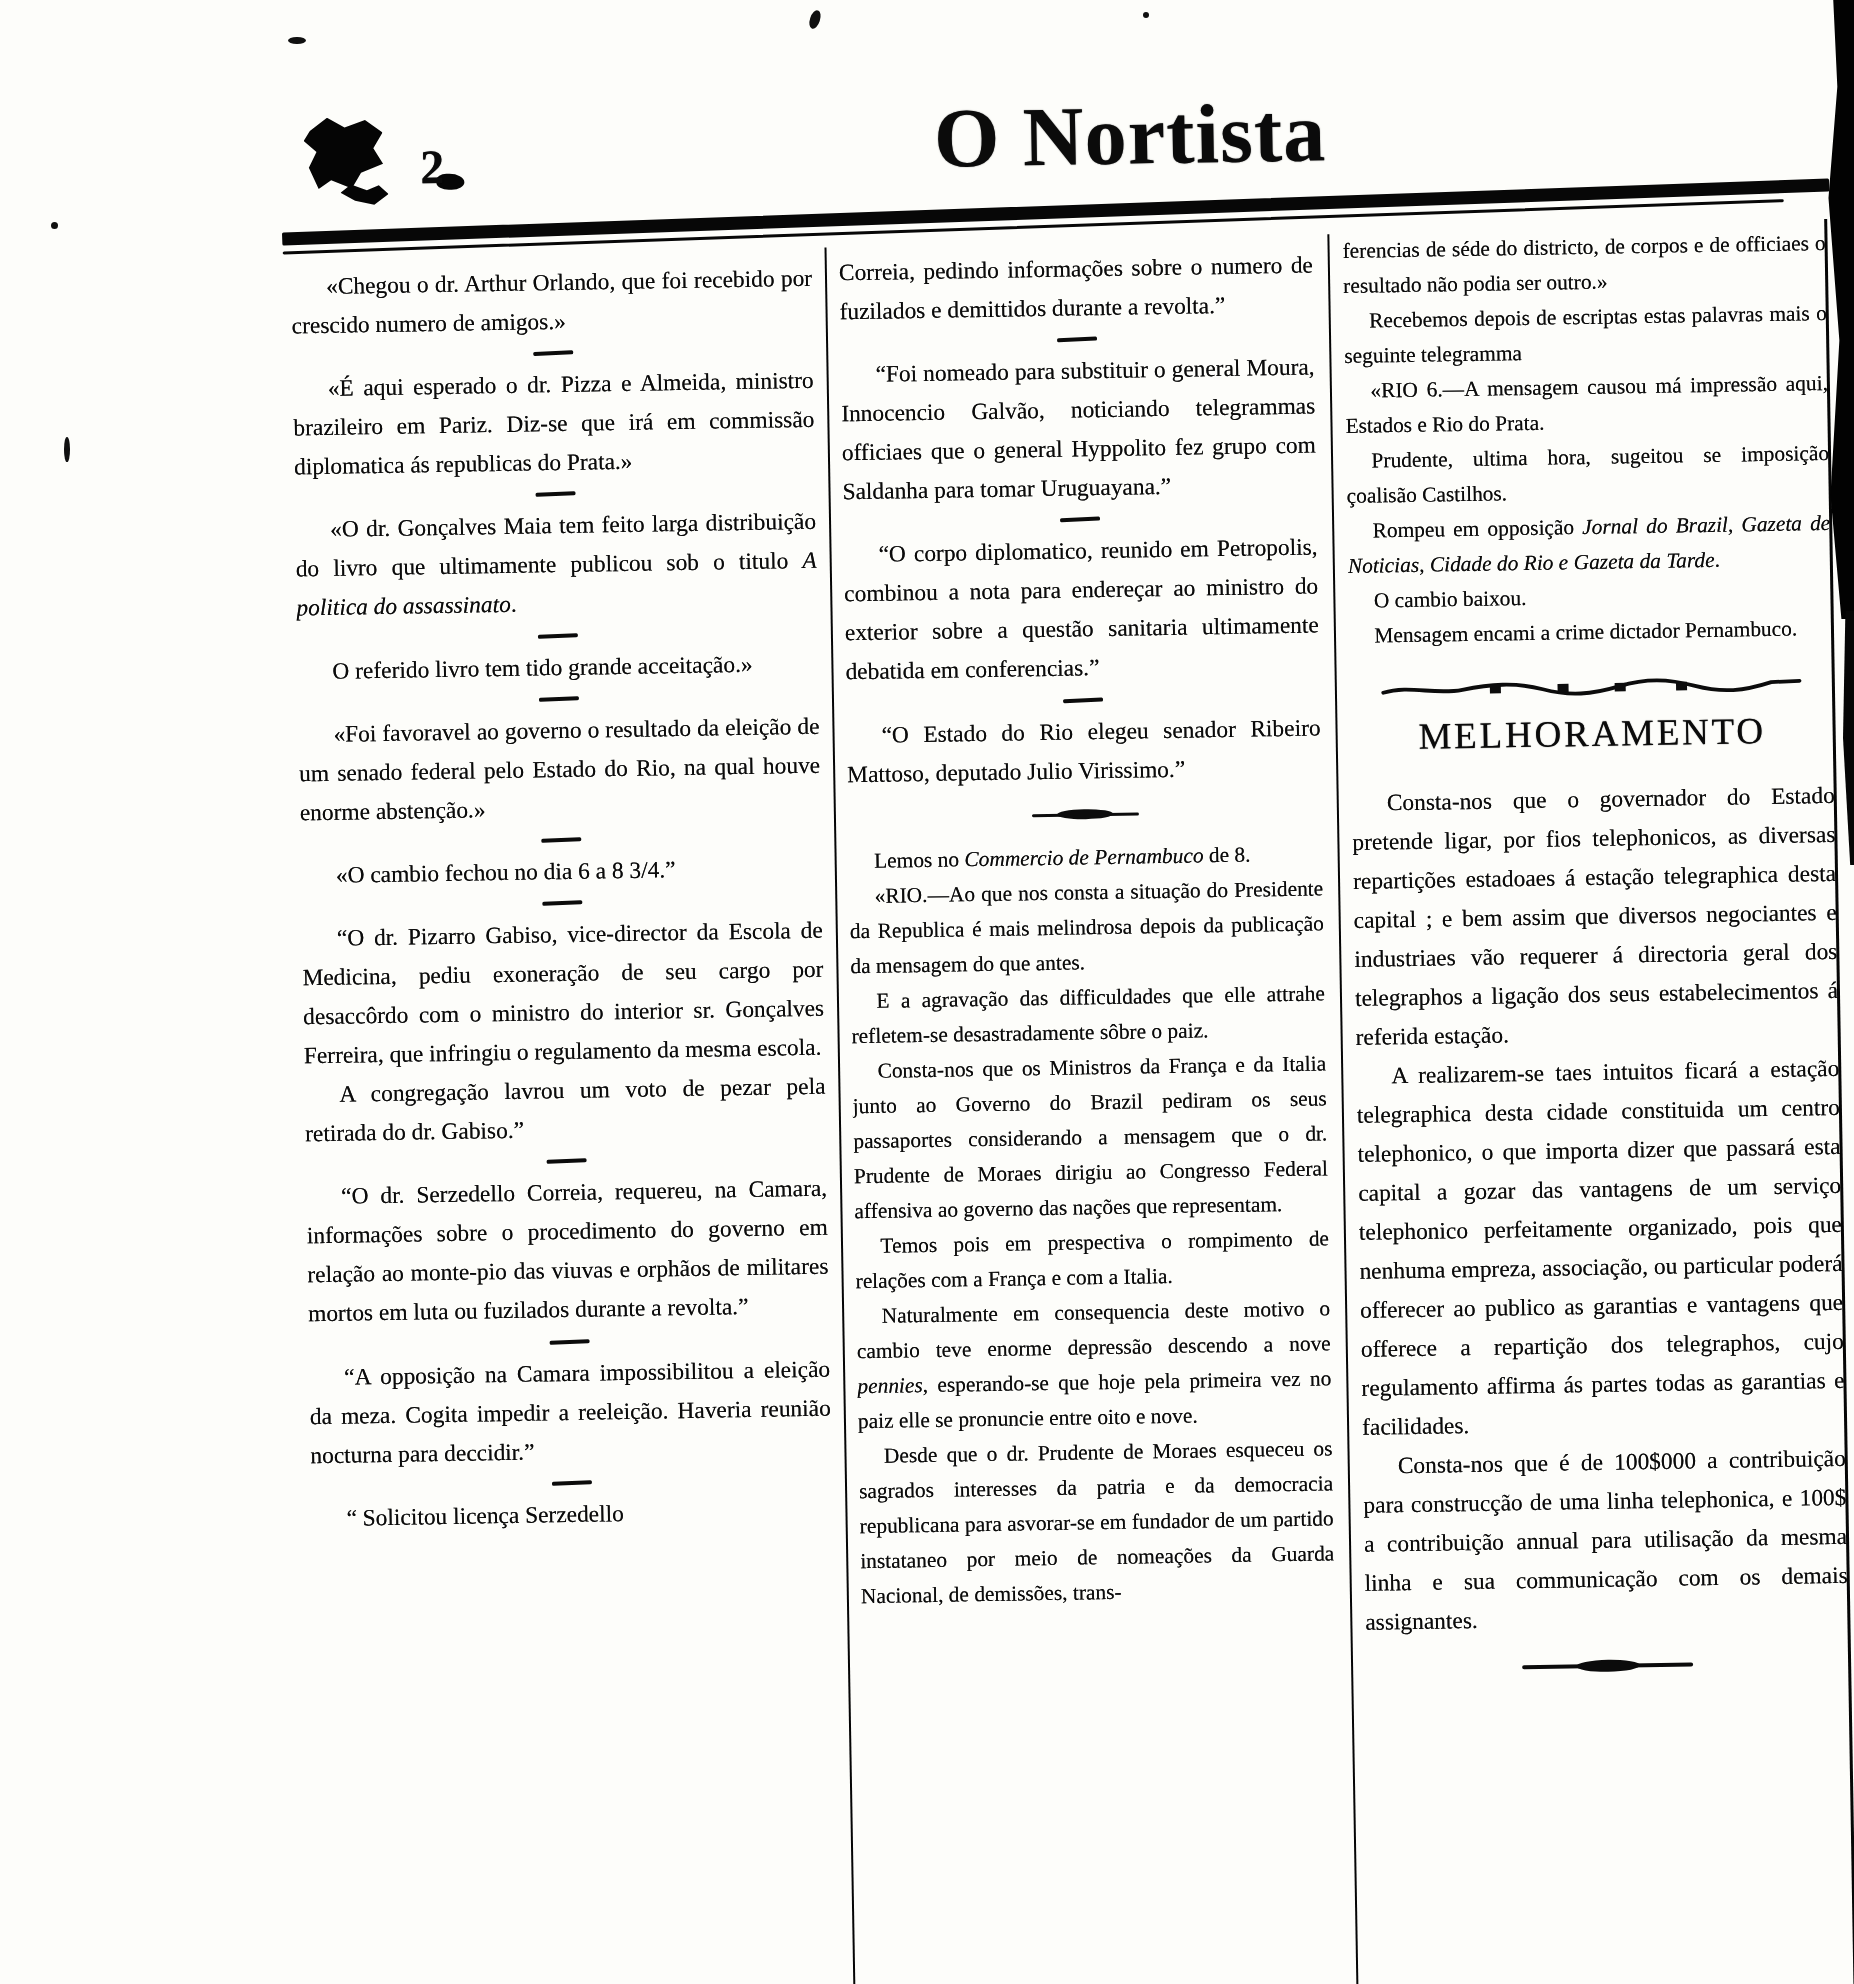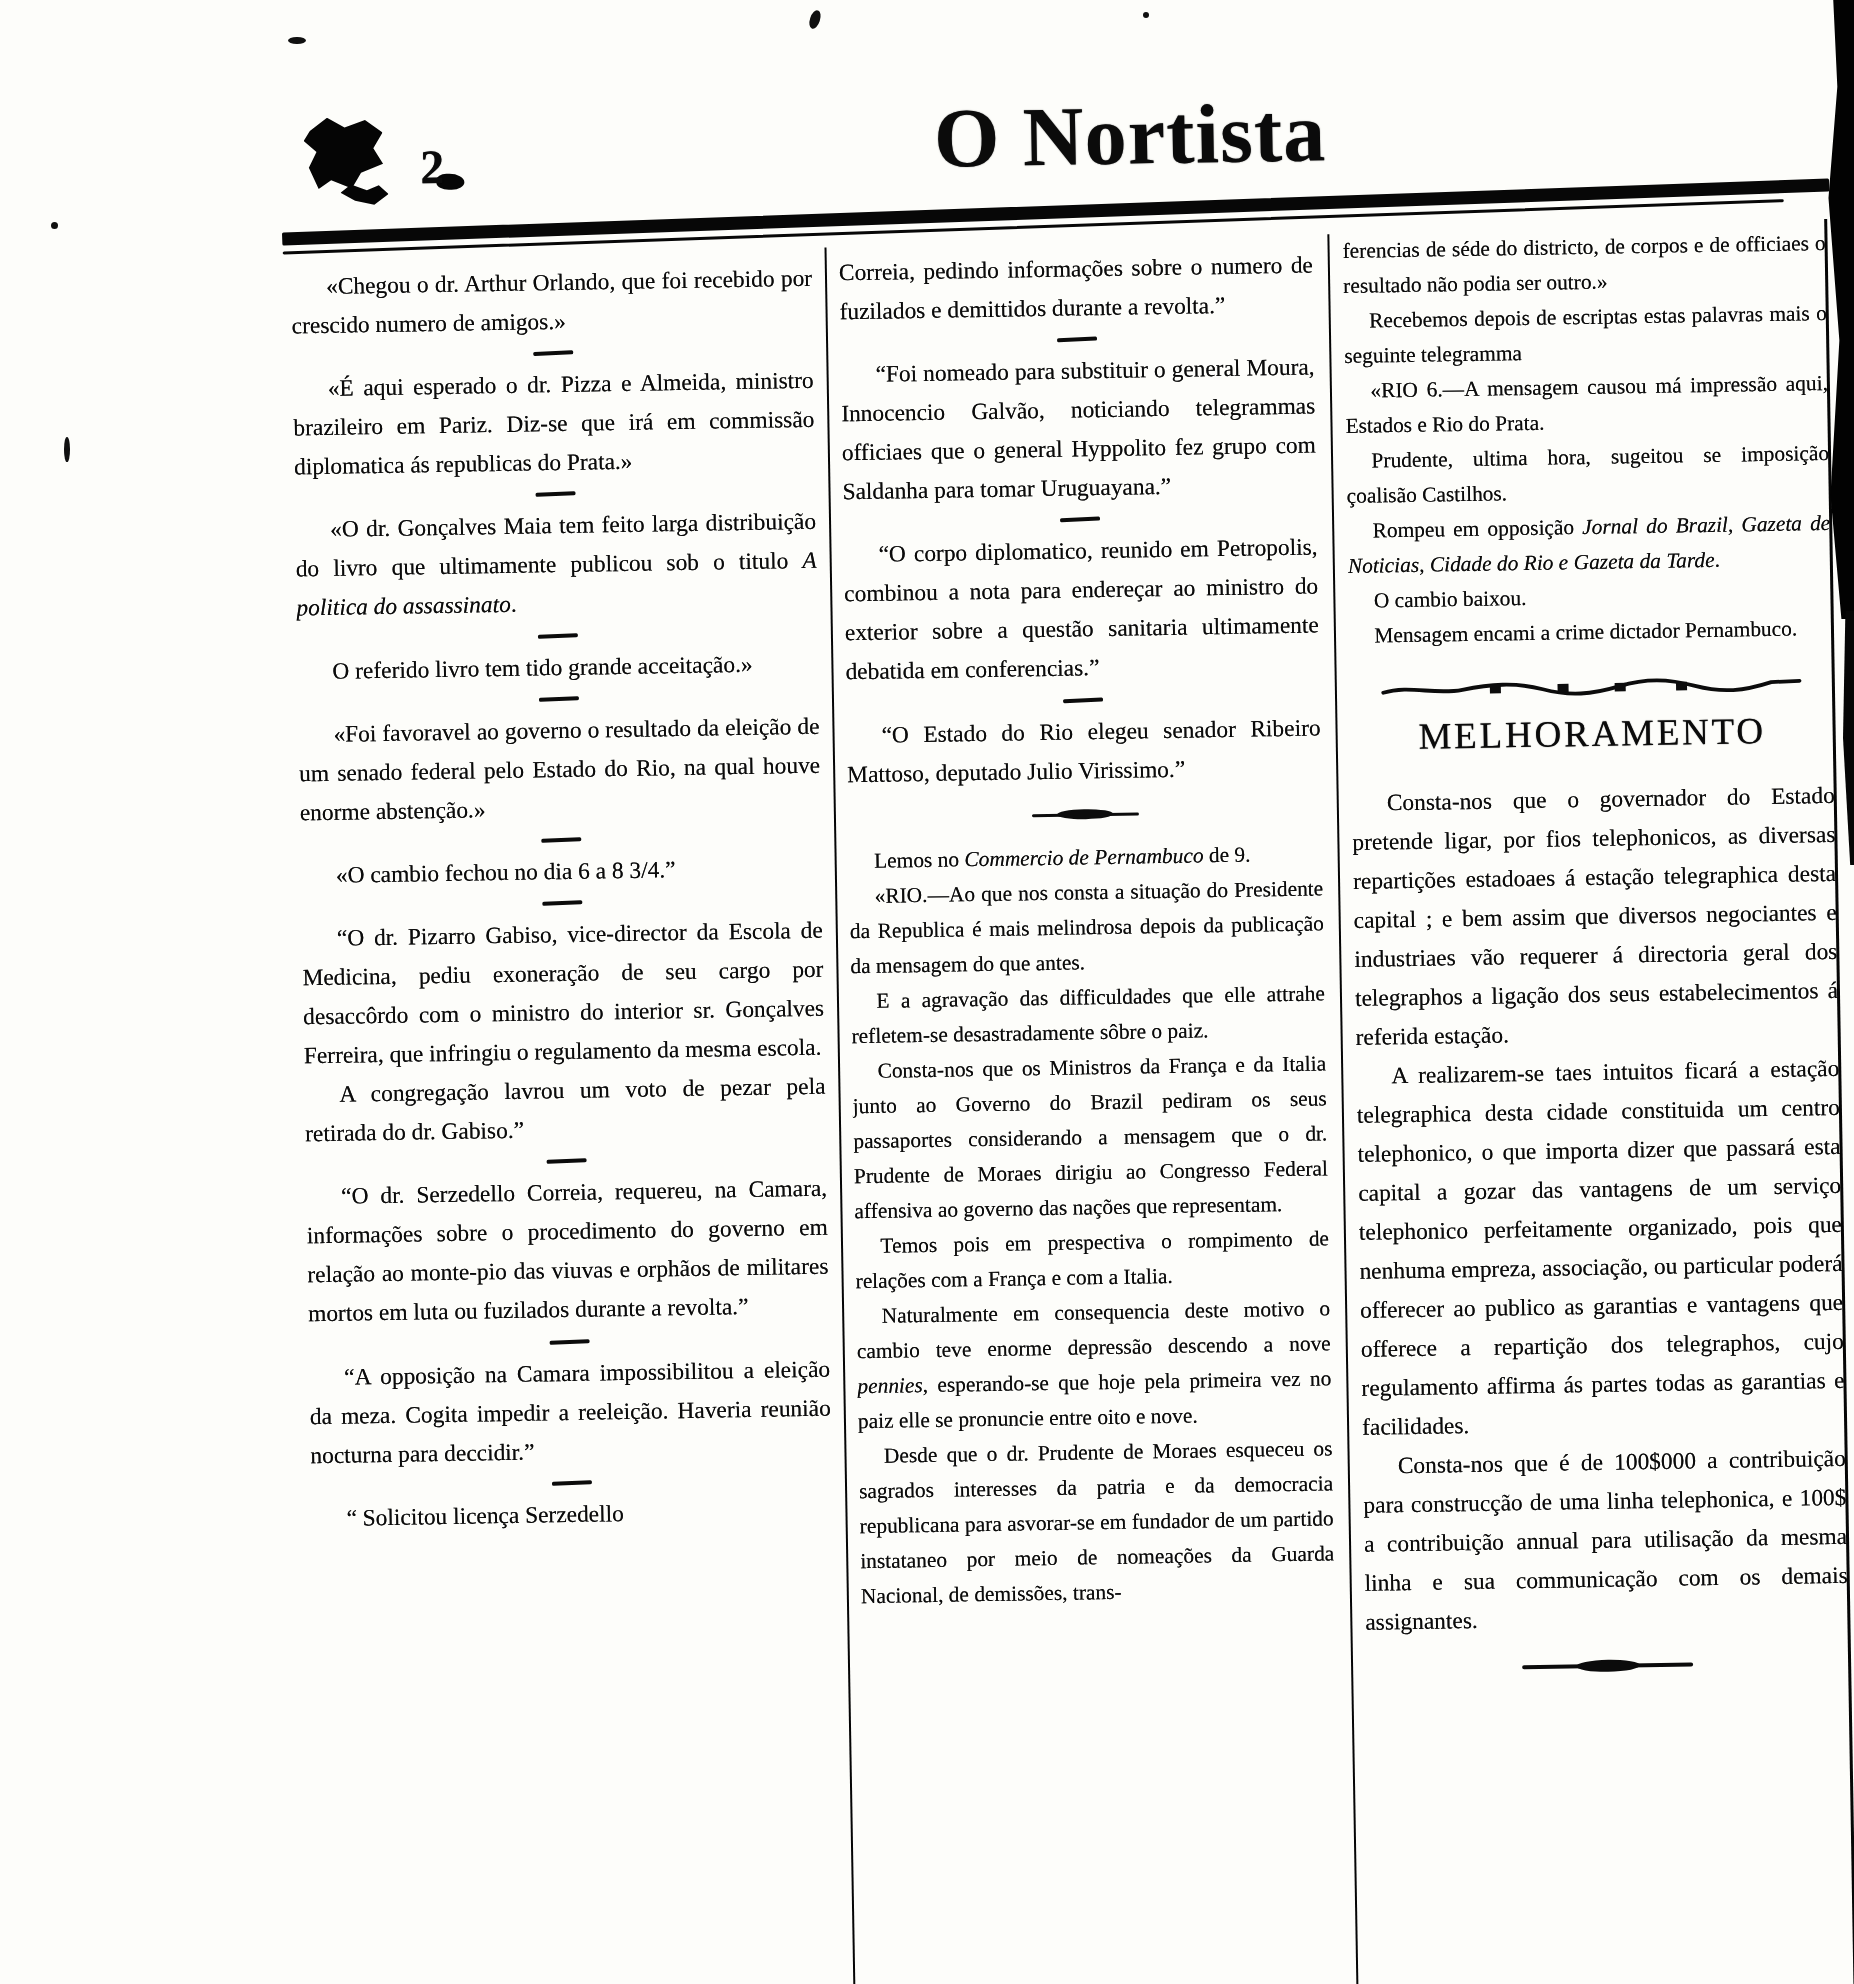--- a/index.html
+++ b/index.html
@@ -109,7 +109,7 @@
         <div class="divider"></div>
         <p class="para"><span>“O Estado do Rio elegeu senador Ribeiro Mattoso, deputado Julio Virissimo.”</span></p>
         <div class="rule-fancy"></div>
-        <p class="para small"><span>Lemos no </span><span class="it">Commercio de Pernambuco</span><span> de 9.</span></p>
+        <p class="para small"><span>Lemos no </span><span class="it">Commercio de Pernambuco</span><span> de 8.</span></p>
         <p class="para small"><span>«RIO.—Ao que nos consta a situação do Presidente da Republica é mais melindrosa depois da publicação da mensagem do que antes.</span></p>
         <p class="para small"><span>E a agravação das difficuldades que elle attrahe refletem-se desastradamente sôbre o paiz.</span></p>
         <p class="para small"><span>Consta-nos que os Ministros da França e da Italia junto ao Governo do Brazil pediram os seus passaportes considerando a mensagem que o dr. Prudente de Moraes dirigiu ao Congresso Federal affensiva ao governo das nações que representam.</span></p>

